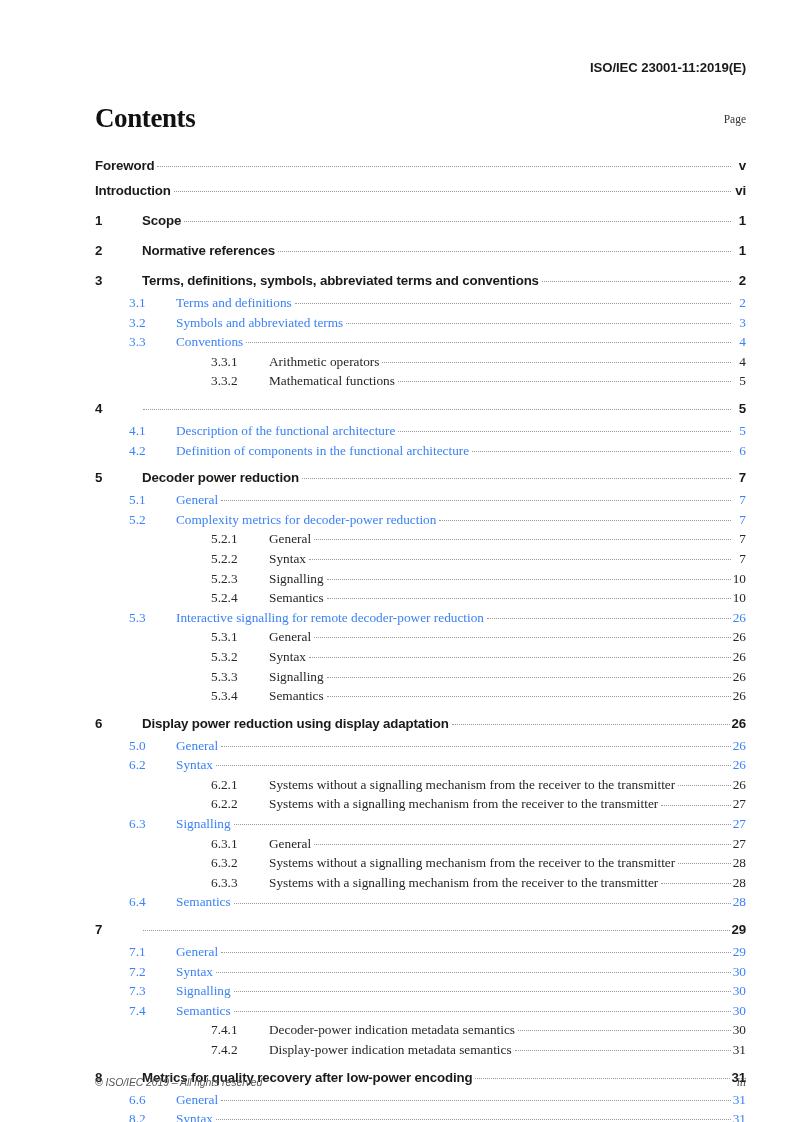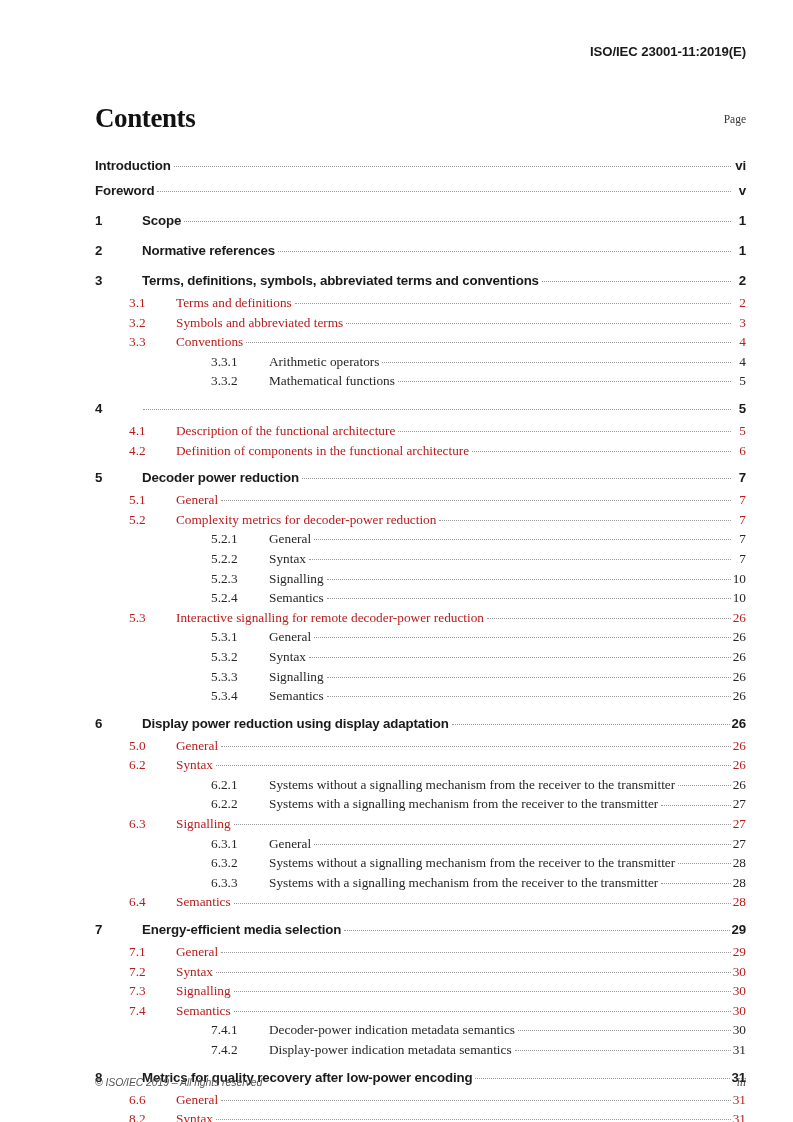--- a/index.html
+++ b/index.html
@@ -27,7 +27,7 @@
   
   .doc-header {
     position: absolute;
-    top: 44px;
+    top: 60px;
     right: 47px;
     font-family: "Liberation Sans", sans-serif;
     font-weight: bold;

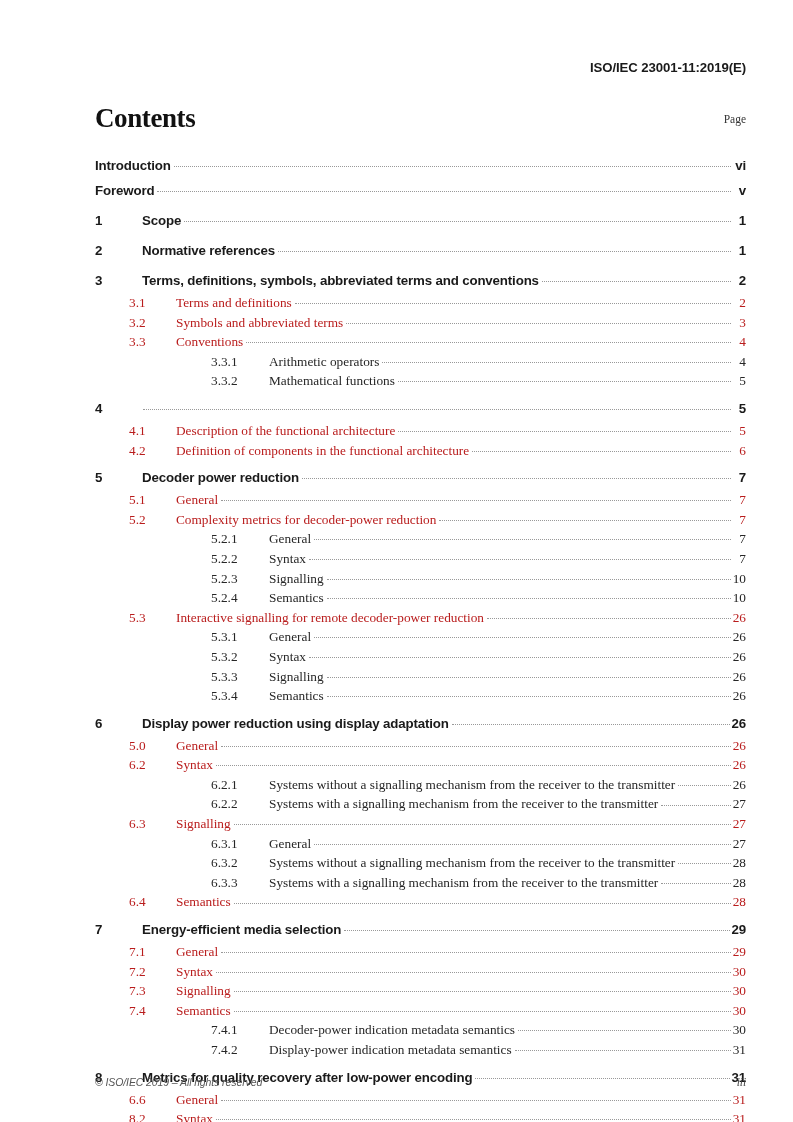--- a/index.html
+++ b/index.html
@@ -192,15 +192,15 @@
   <div class="toc" id="toc-list">
       <div class="toc-row lvl-front">
         <span class="num"></span>
-        <span class="title-cell">Introduction</span>
-        <span class="leader"></span>
-        <span class="pg">vi</span>
+        <span class="title-cell">Foreword</span>
+        <span class="leader"></span>
+        <span class="pg">v</span>
       </div>
       <div class="toc-row lvl-front">
         <span class="num"></span>
-        <span class="title-cell">Foreword</span>
-        <span class="leader"></span>
-        <span class="pg">v</span>
+        <span class="title-cell">Introduction</span>
+        <span class="leader"></span>
+        <span class="pg">vi</span>
       </div>
       <div class="toc-row lvl1 gap-before">
         <span class="num">1</span>

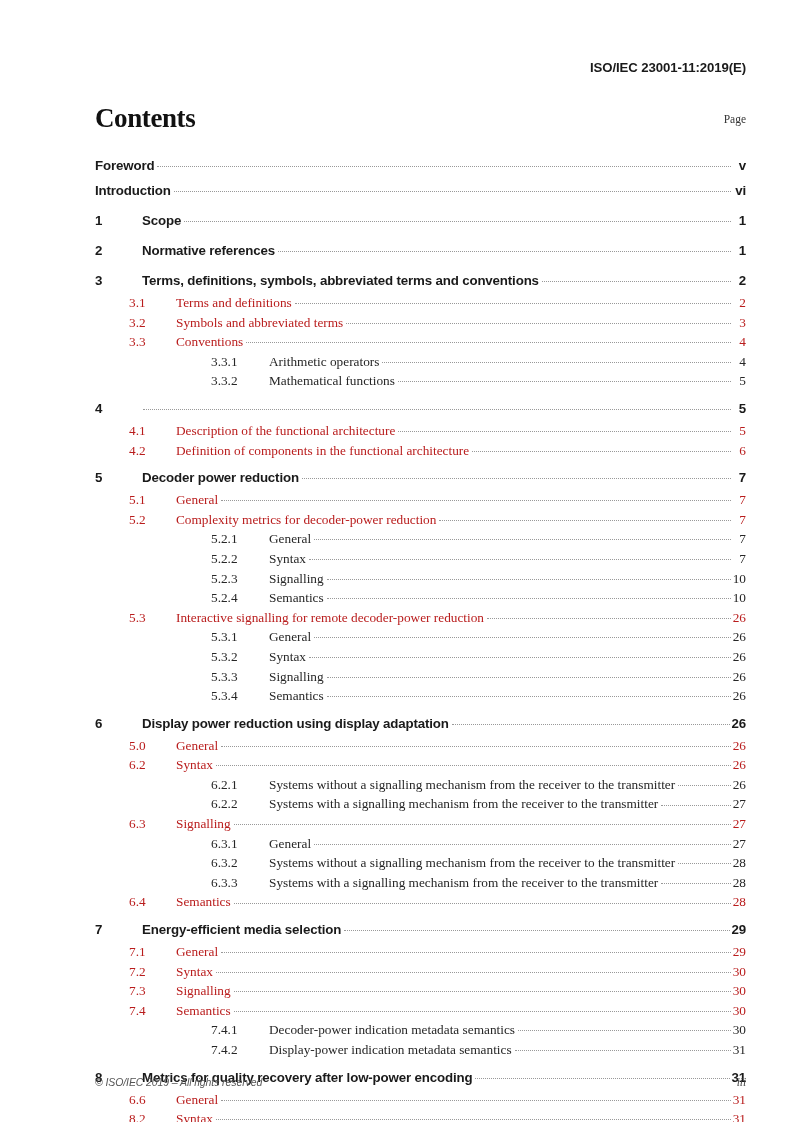--- a/index.html
+++ b/index.html
@@ -139,7 +139,7 @@
     font-weight: normal;
     font-size: 13.3px;
     line-height: 19.6px;
-    color: #b91c1c;
+    color: #3b82f6;
   }
   .lvl2 .num { width: 47px; margin-left: 34px; }
 

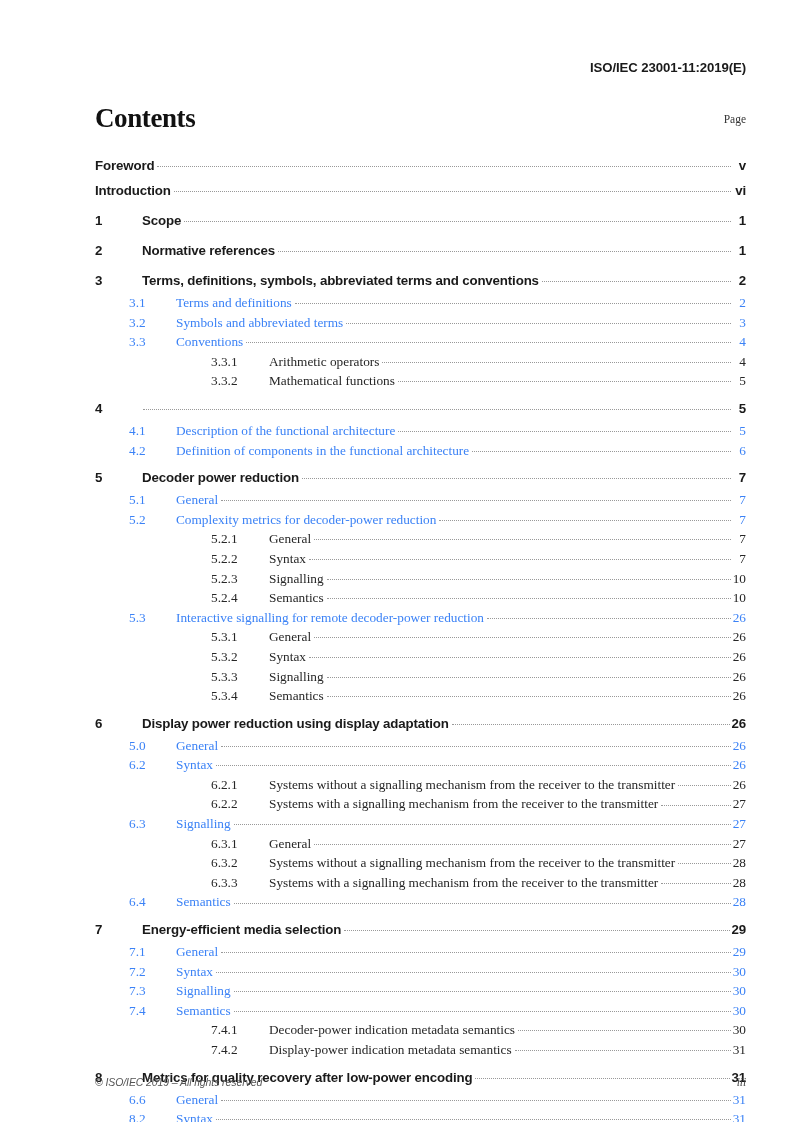--- a/index.html
+++ b/index.html
@@ -401,7 +401,6 @@
       </div>
       <div class="toc-row lvl1 gap-before">
         <span class="num">7</span>
-        <span class="title-cell">Energy-efficient media selection</span>
         <span class="leader"></span>
         <span class="pg">29</span>
       </div>

